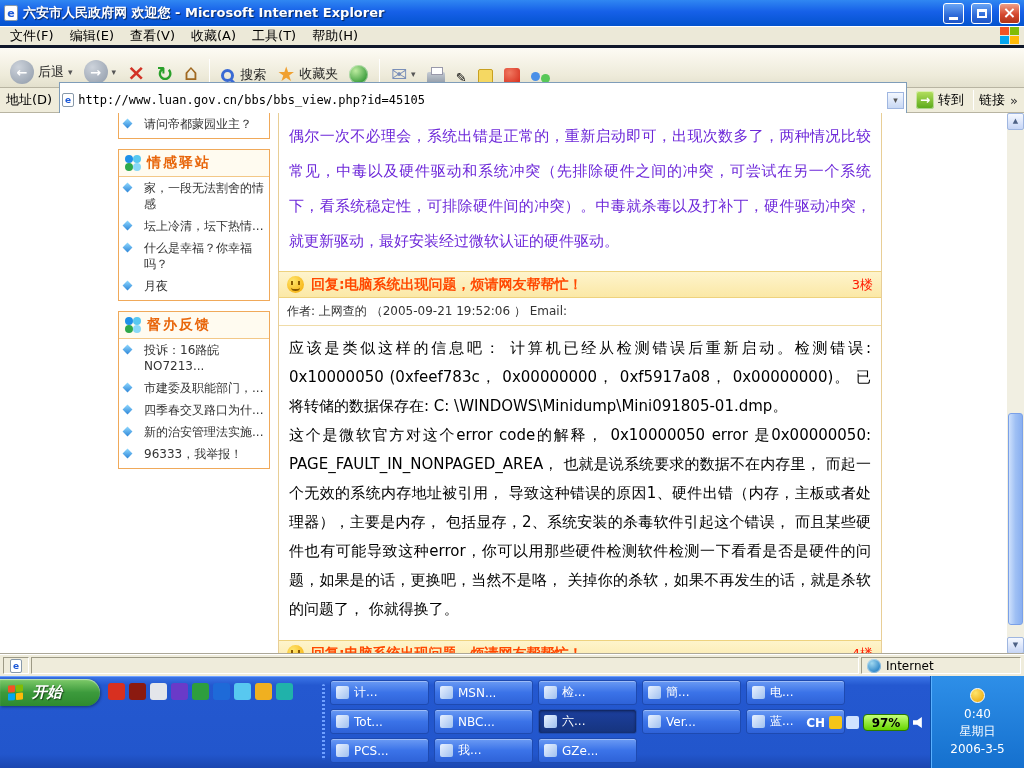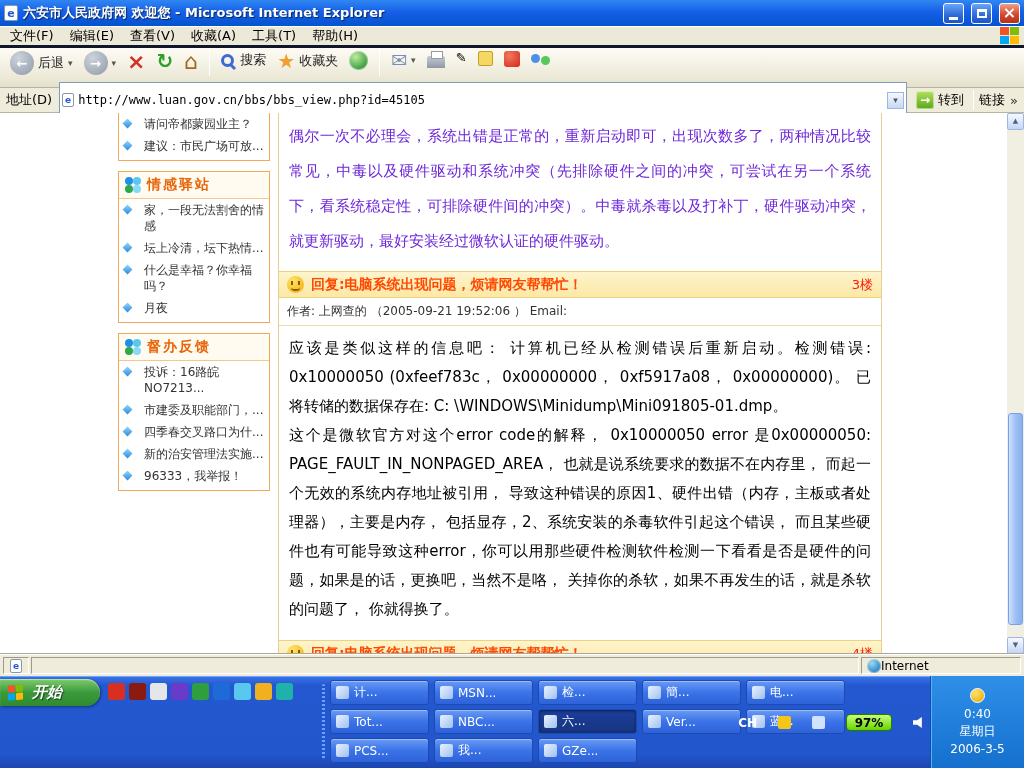--- a/index.html
+++ b/index.html
@@ -41,7 +41,7 @@
   .win-logo b:nth-child(3){background:#05A6F0}.win-logo b:nth-child(4){background:#FFBA08}
 
   
-  .toolbar{top:48px;height:40px;background:linear-gradient(180deg,#FDFBF4,#EEEBDA 70%,#E3E0CD);border-bottom:1px solid #B8B4A2;display:flex;align-items:flex-start;padding:0 6px;gap:3px}
+  .toolbar{top:48px;height:40px;background:linear-gradient(180deg,#FDFBF4,#EEEBDA 70%,#E3E0CD);border-bottom:1px solid #B8B4A2;display:flex;align-items:flex-end;padding:0 6px;gap:3px}
   .tbtn{display:flex;align-items:center;gap:4px;padding:3px 4px;border-radius:3px}
   .tlabel{font-size:13px;color:#222}
   .navcircle{width:24px;height:24px;border-radius:50%;background:radial-gradient(circle at 35% 30%,#CDD3DB,#8E99A8);display:flex;align-items:center;justify-content:center;color:#fff;font-weight:bold;font-size:13px}

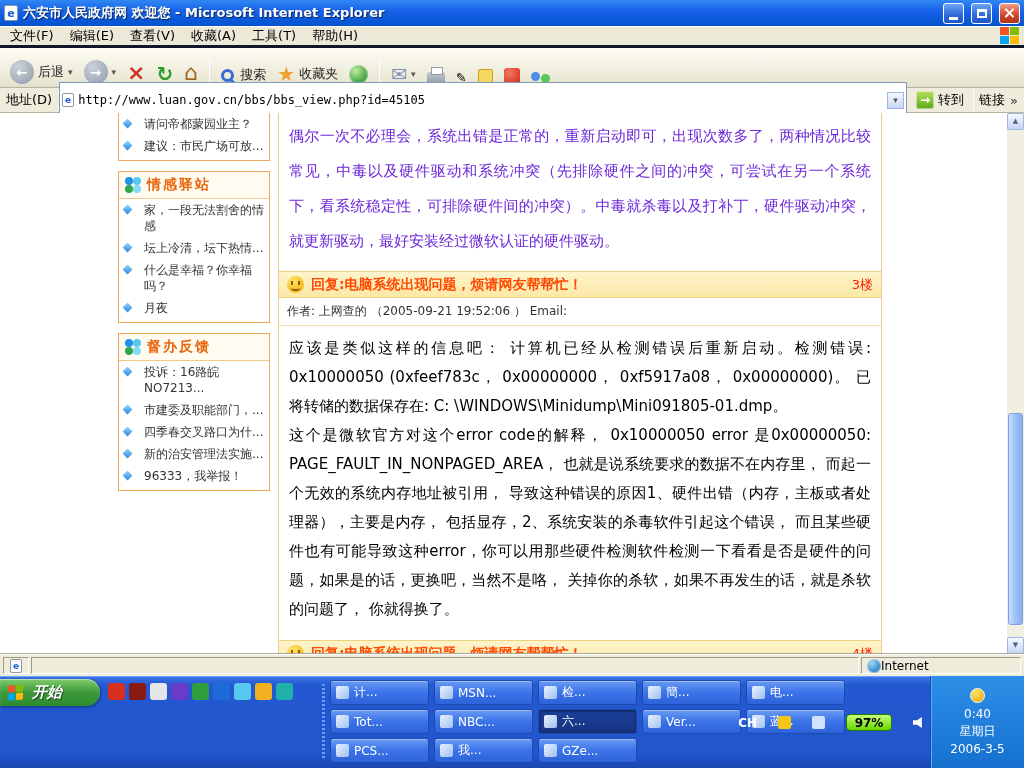--- a/index.html
+++ b/index.html
@@ -264,10 +264,6 @@
             <b class="bullet"></b>
             <span>请问帝都蒙园业主？</span>
           </div>
-        <div class="sitem">
-            <b class="bullet"></b>
-            <span>建议：市民广场可放...</span>
-          </div>
       </div>
 
       <div class="sbox">

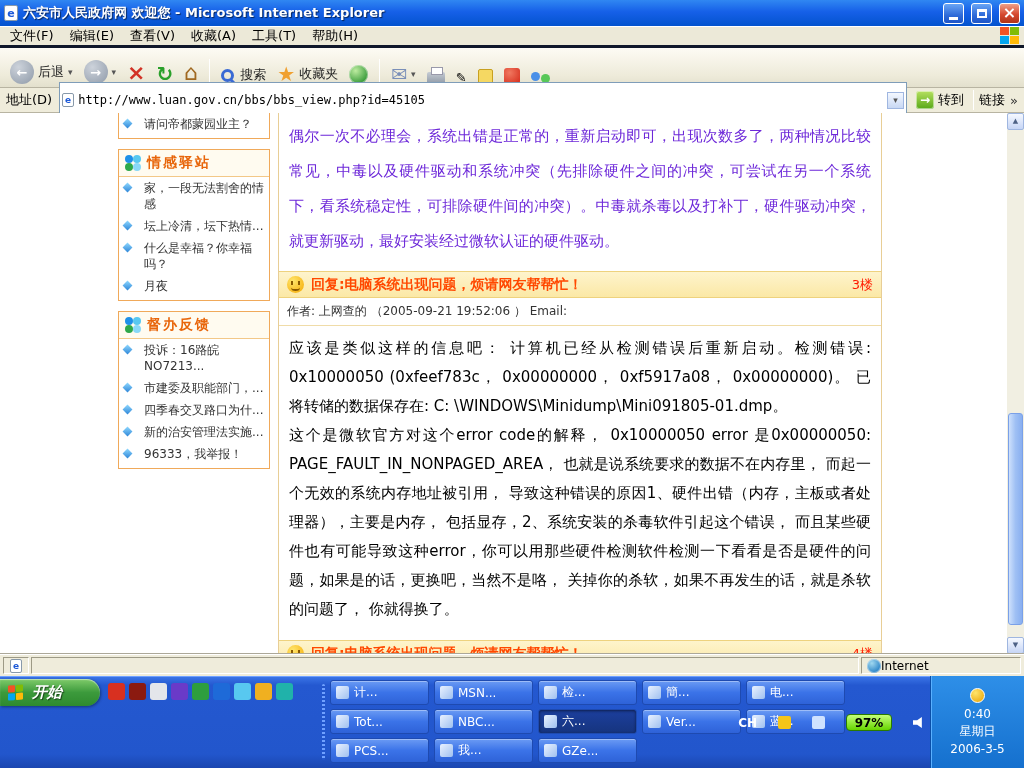--- a/index.html
+++ b/index.html
@@ -111,7 +111,7 @@
 
   
   .statusbar{top:654px;height:22px;background:#EFECDB;border-top:1px solid #fff;box-shadow:0 -1px 0 #ACA899;display:flex;align-items:center;gap:2px;padding:0 3px}
-  .spanel{height:17px;display:flex;align-items:center;border:1px solid;border-color:#9D9A86 #FFF #FFF #9D9A86;padding:0 5px;font-size:12px;color:#000}
+  .spanel{height:17px;display:flex;align-items:center;gap:5px;border:1px solid;border-color:#9D9A86 #FFF #FFF #9D9A86;padding:0 5px;font-size:12px;color:#000}
   .spanel.sicon{width:26px;justify-content:center}
   .spanel.sflex{flex:1}
   .spanel.szone{width:160px}

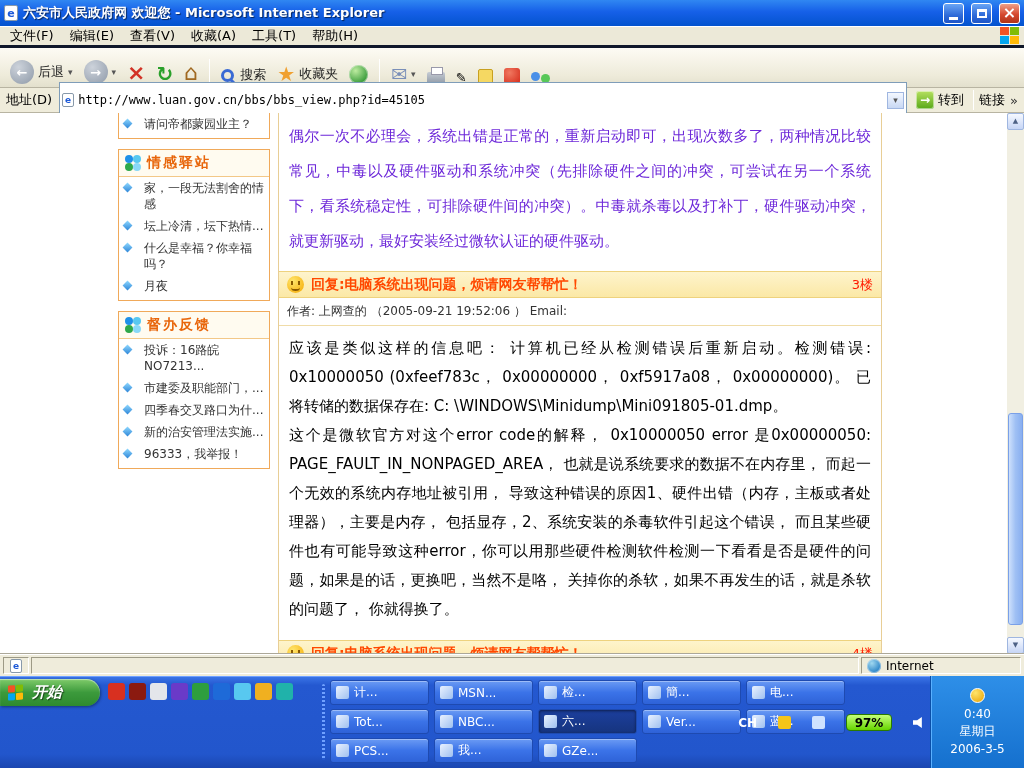--- a/index.html
+++ b/index.html
@@ -135,7 +135,7 @@
   .tbtn2{display:flex;align-items:center;gap:5px;padding:0 5px;border:1px solid #1E4AB0;border-radius:3px;background:linear-gradient(180deg,#6B9BF4,#3B73E8 50%,#2E62D8);color:#fff;font-size:12px;white-space:nowrap;overflow:hidden;box-shadow:inset 0 1px 0 rgba(255,255,255,.35);font-family:"DejaVu Sans",sans-serif;cursor:default}
   .tbtn2.active{background:linear-gradient(180deg,#1C3F9E,#16347E);box-shadow:inset 0 1px 3px rgba(0,0,0,.55)}
   .tb-ico{width:13px;height:13px;border-radius:2px;background:linear-gradient(135deg,#EAF2FF,#9FC0F0);flex:none}
-  .tray{position:absolute;right:98px;top:34px;height:25px;display:flex;align-items:center;gap:21px;color:#fff;font-size:12px}
+  .tray{position:absolute;right:98px;top:34px;height:25px;display:flex;align-items:center;gap:4px;color:#fff;font-size:12px}
   .tray-lang{font-weight:bold}
   .tray-ico{width:13px;height:13px;border-radius:2px}
   .tray-ico.y{background:#F5C518}.tray-ico.b{background:#CFE2FF}

